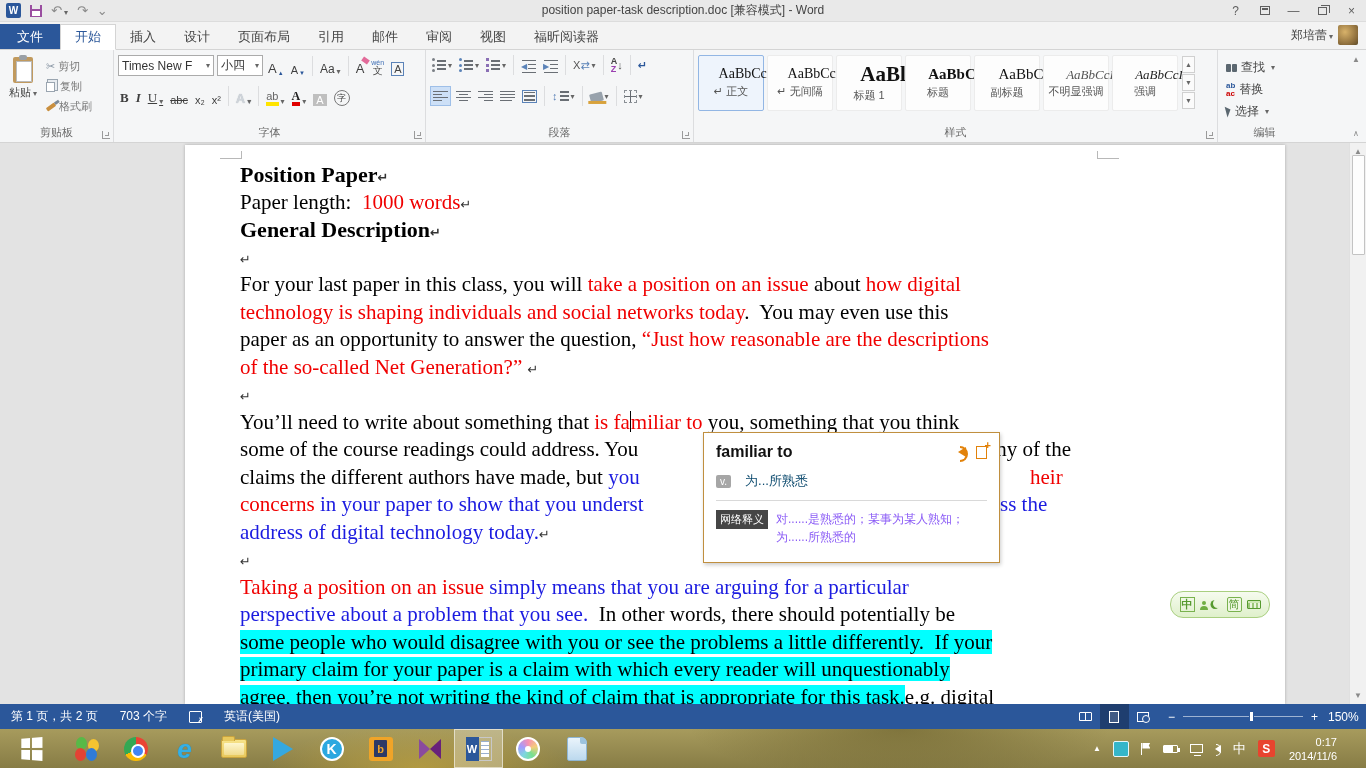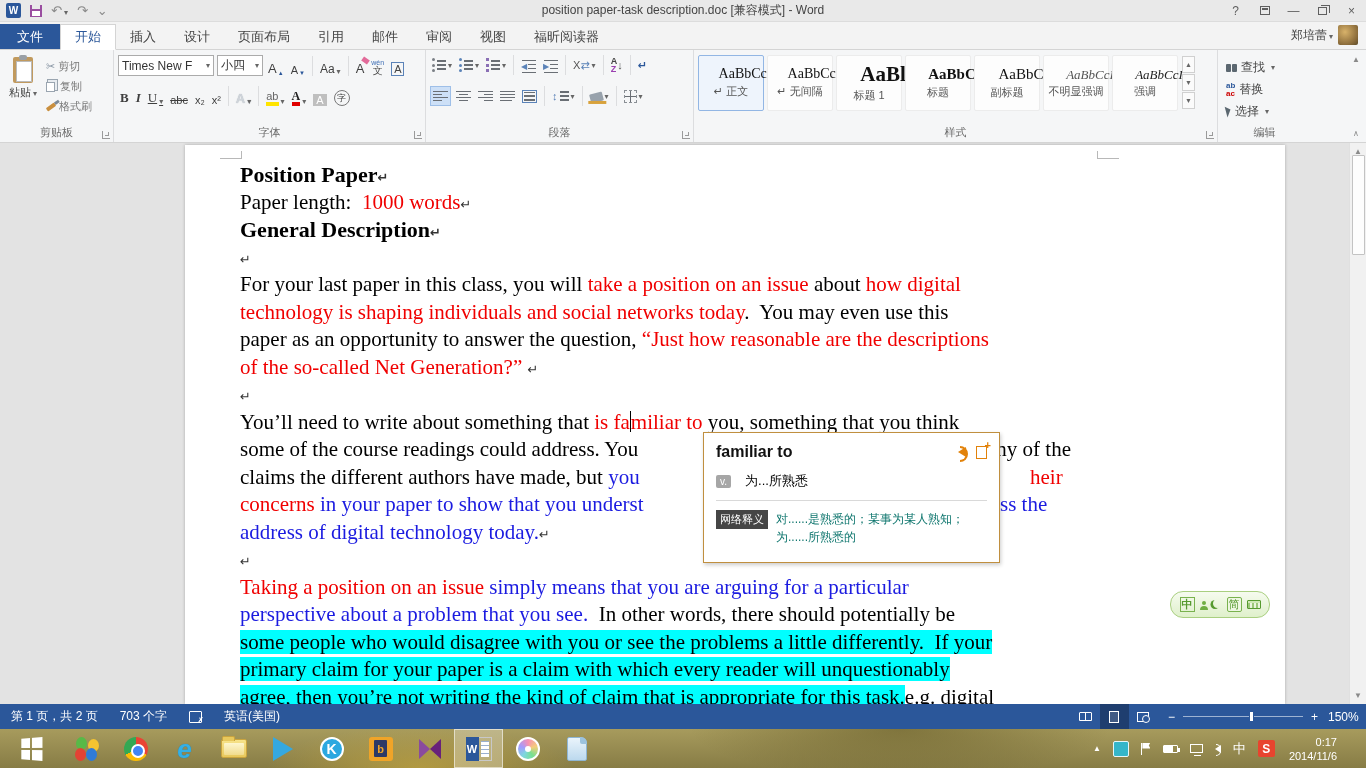--- a/index.html
+++ b/index.html
@@ -157,7 +157,7 @@
   .addic::after{content:"+";position:absolute;right:-5px;top:-8px;color:#e2820a;font-size:11px;font-weight:bold;}
   .pop-row{display:flex;align-items:center;gap:14px;margin-top:11px;}
   .pos-badge{background:#a6a6a6;color:#fff;font-size:10px;padding:1px 4px;border-radius:2px;}
-  .pop-meaning{font-size:13px;color:#000000;}
+  .pop-meaning{font-size:13px;color:#0c4a6e;}
   .pop-div{border:none;border-top:1px solid #d9d9d9;margin:10px 0 9px;}
   .pop-web{display:flex;gap:8px;}
   .web-badge{background:#454545;color:#fff;font-size:11px;padding:2px 4px;height:19px;white-space:nowrap;}

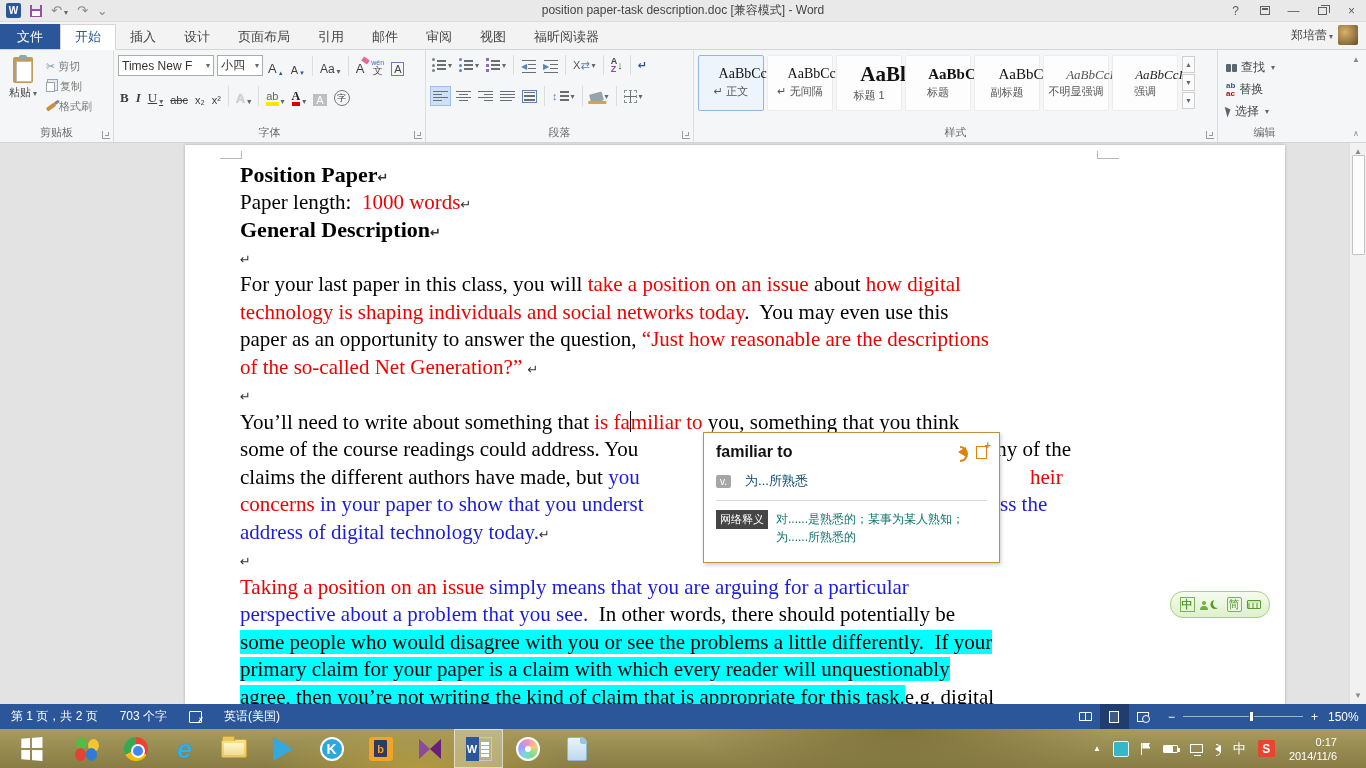--- a/index.html
+++ b/index.html
@@ -161,7 +161,7 @@
   .pop-div{border:none;border-top:1px solid #d9d9d9;margin:10px 0 9px;}
   .pop-web{display:flex;gap:8px;}
   .web-badge{background:#454545;color:#fff;font-size:11px;padding:2px 4px;height:19px;white-space:nowrap;}
-  .web-text{font-size:12px;color:#0f766e;line-height:18px;}
+  .web-text{font-size:12px;color:#8b5cf6;line-height:18px;}
 
   
   .ime{position:absolute;left:1170px;top:448px;width:100px;height:27px;border-radius:13px;background:linear-gradient(#f6fbef,#dff0cb);border:1px solid #a9cf80;display:flex;align-items:center;justify-content:center;gap:5px;color:#569a2f;font-size:13px;z-index:9;}

